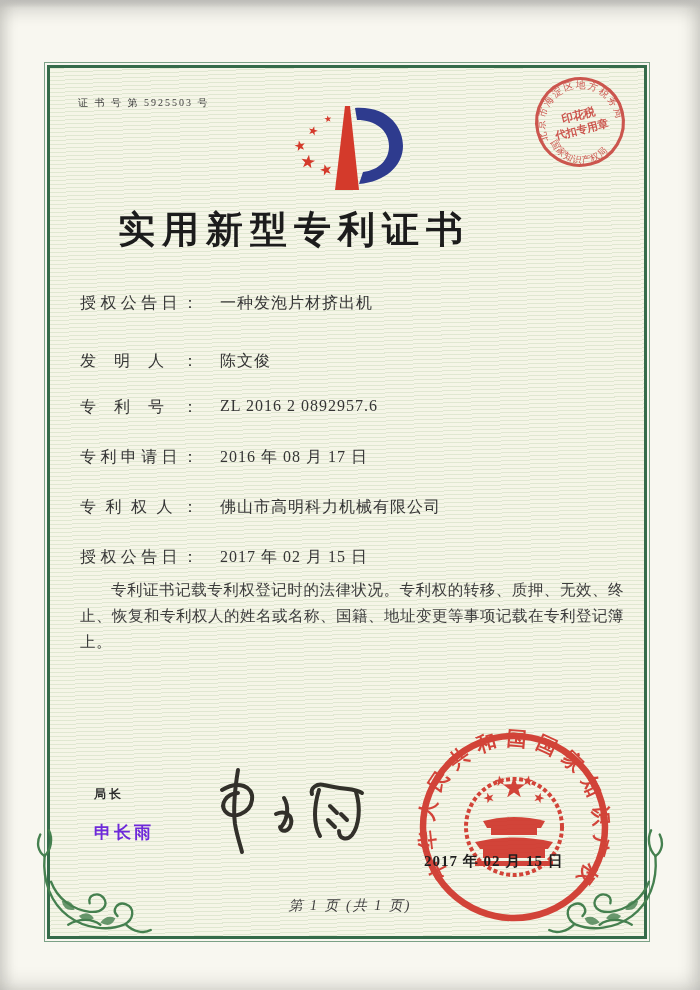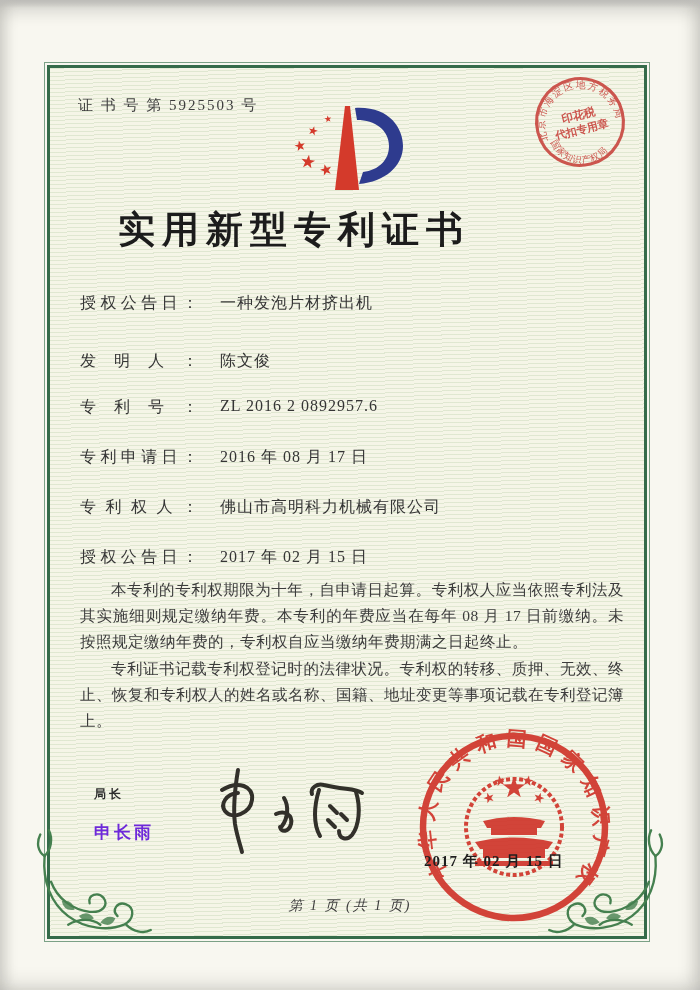--- a/index.html
+++ b/index.html
@@ -25,7 +25,7 @@
       #f5f5e7;
   }
   .cert-number{
-    position:absolute;left:78px;top:96px;font-size:15px;color:#3d3d3d;letter-spacing:2px;
+    position:absolute;left:78px;top:96px;font-size:10px;color:#3d3d3d;letter-spacing:2px;
   }
   .logo{position:absolute;left:283px;top:104px;width:120px;height:94px;}
   .tax-stamp{position:absolute;left:518px;top:60px;width:124px;height:124px;transform:rotate(-14deg);opacity:.9;}

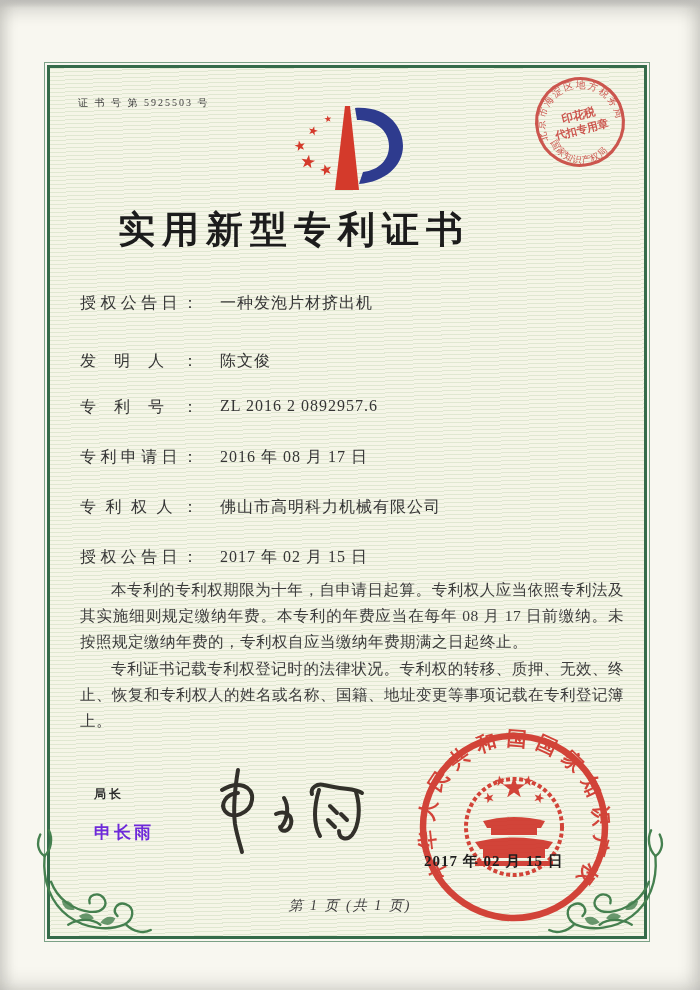--- a/index.html
+++ b/index.html
@@ -157,7 +157,6 @@
 </div>
 
 <div class="paras">
-  <p>本专利的专利权期限为十年，自申请日起算。专利权人应当依照专利法及其实施细则规定缴纳年费。本专利的年费应当在每年 08 月 17 日前缴纳。未按照规定缴纳年费的，专利权自应当缴纳年费期满之日起终止。</p>
   <p>专利证书记载专利权登记时的法律状况。专利权的转移、质押、无效、终止、恢复和专利权人的姓名或名称、国籍、地址变更等事项记载在专利登记簿上。</p>
 </div>
 

